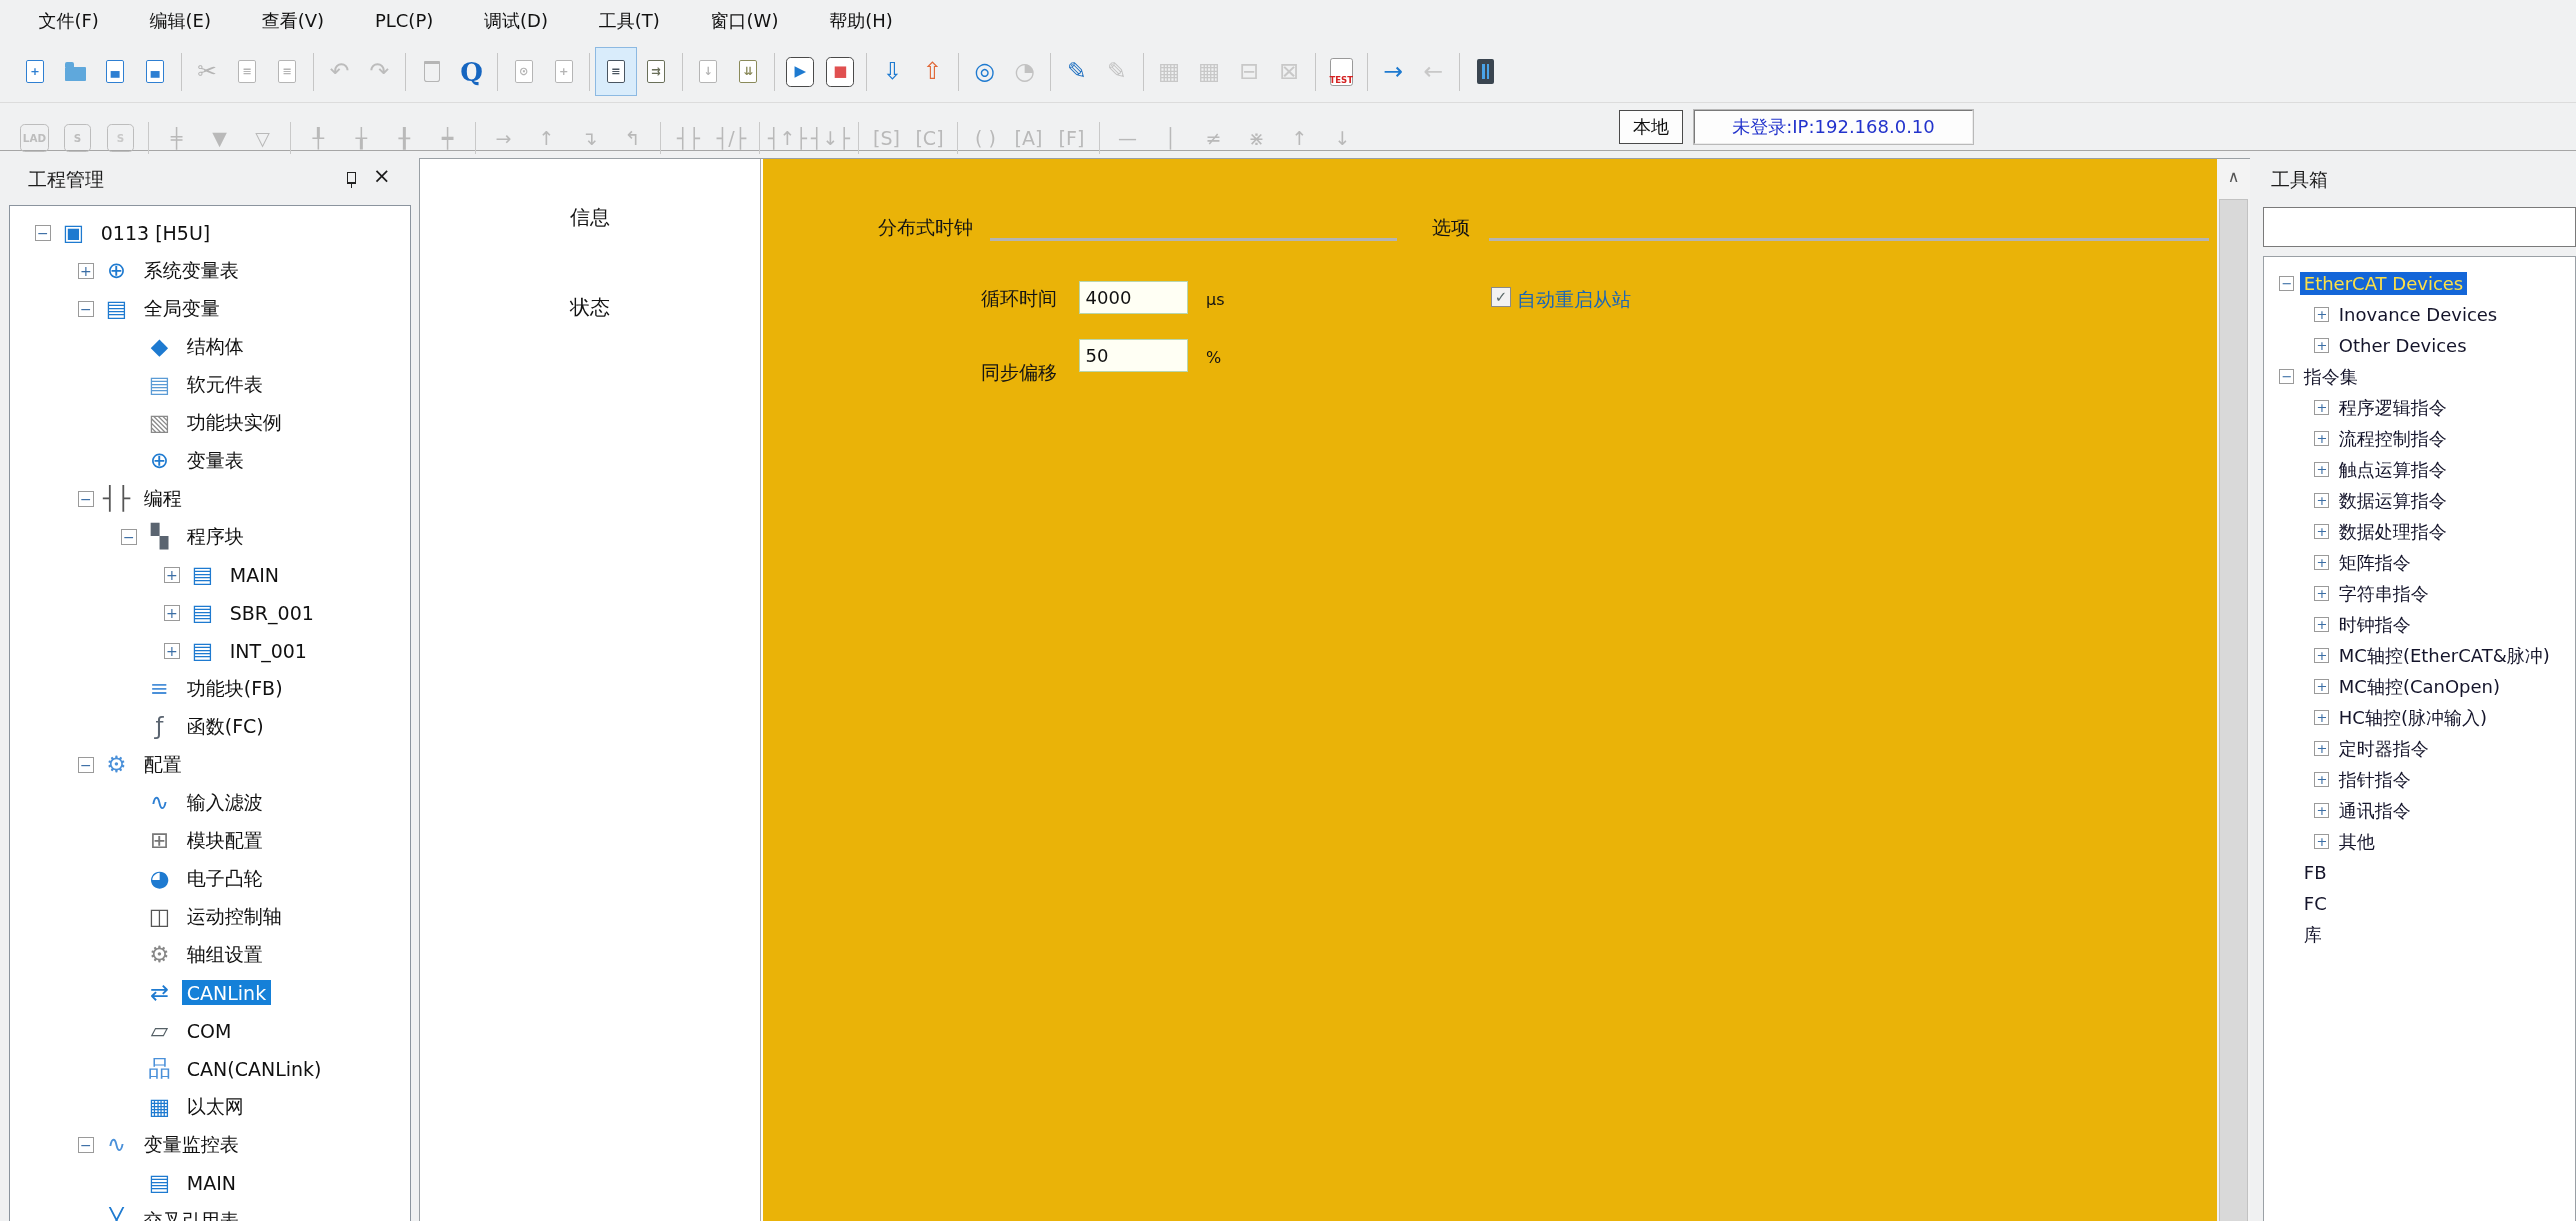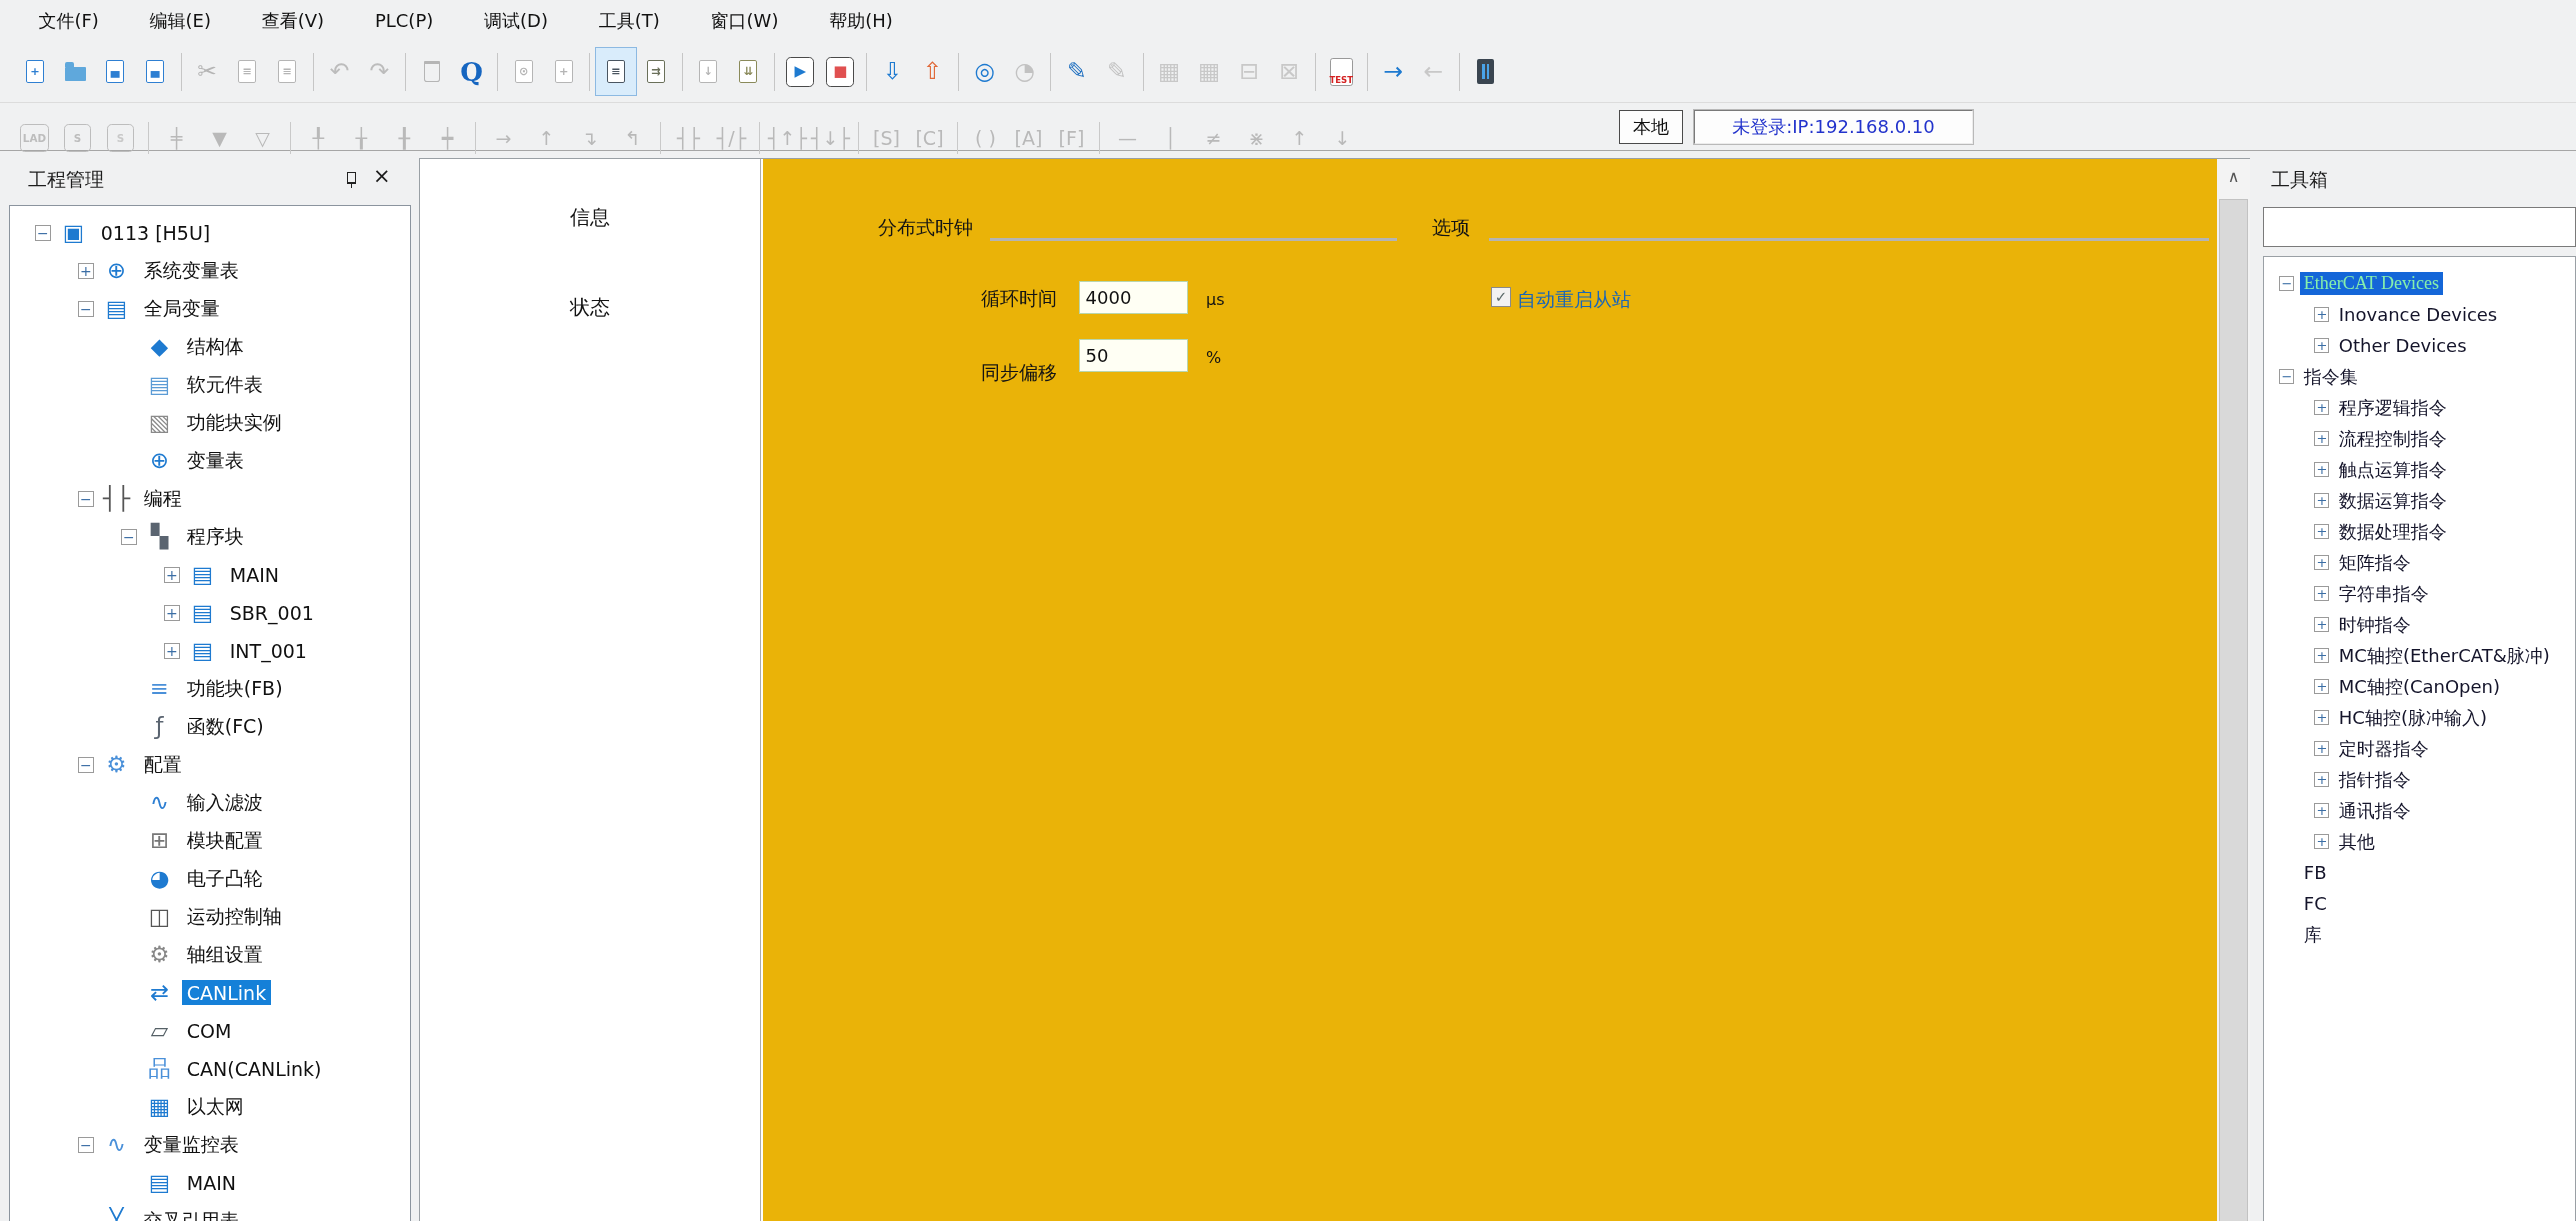--- a/index.html
+++ b/index.html
@@ -106,7 +106,7 @@
         padding-left:calc(15px + var(--lv,0)*35px);white-space:nowrap;}
   .rrow .exp{width:15px;height:15px;flex:0 0 15px;font-size:13px;line-height:13px;}
   .rlabel{font-size:18px;color:#14142a;padding:0.9px 3.8px;}
-  .rrow.selected .rlabel{background:#1466d8;color:#86efac;font-family:Liberation Serif, serif;}
+  .rrow.selected .rlabel{background:#1466d8;color:#fde047;}
 </style>
 </head>
 <body>

